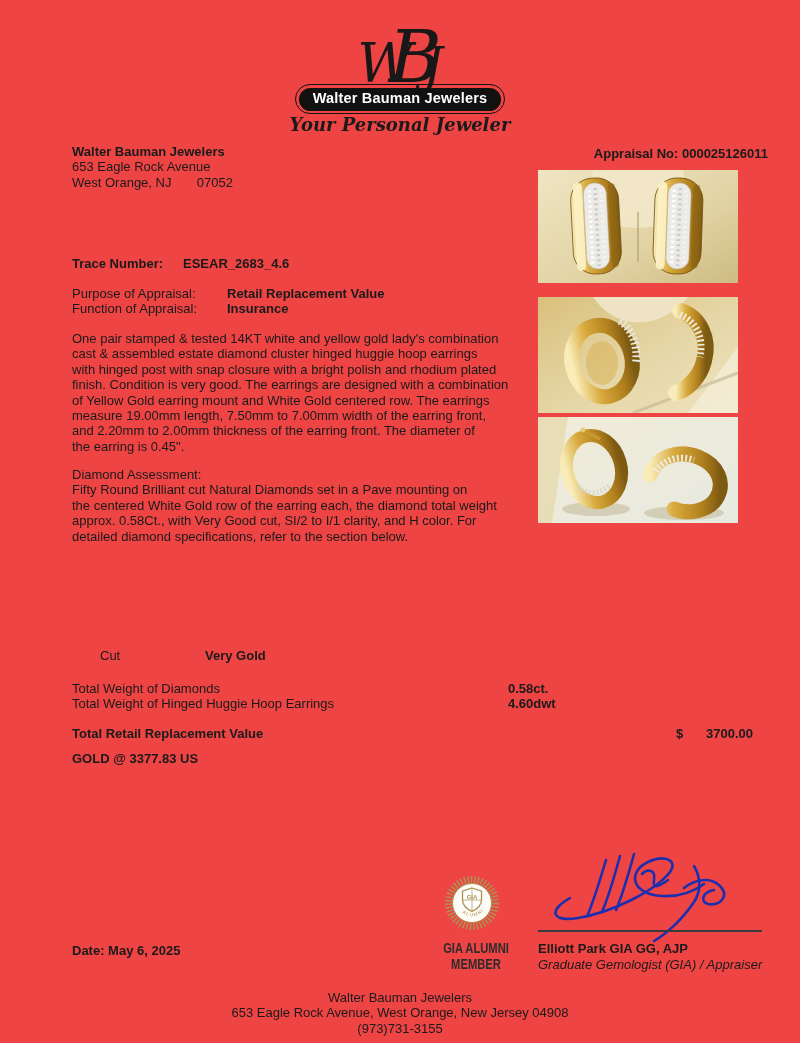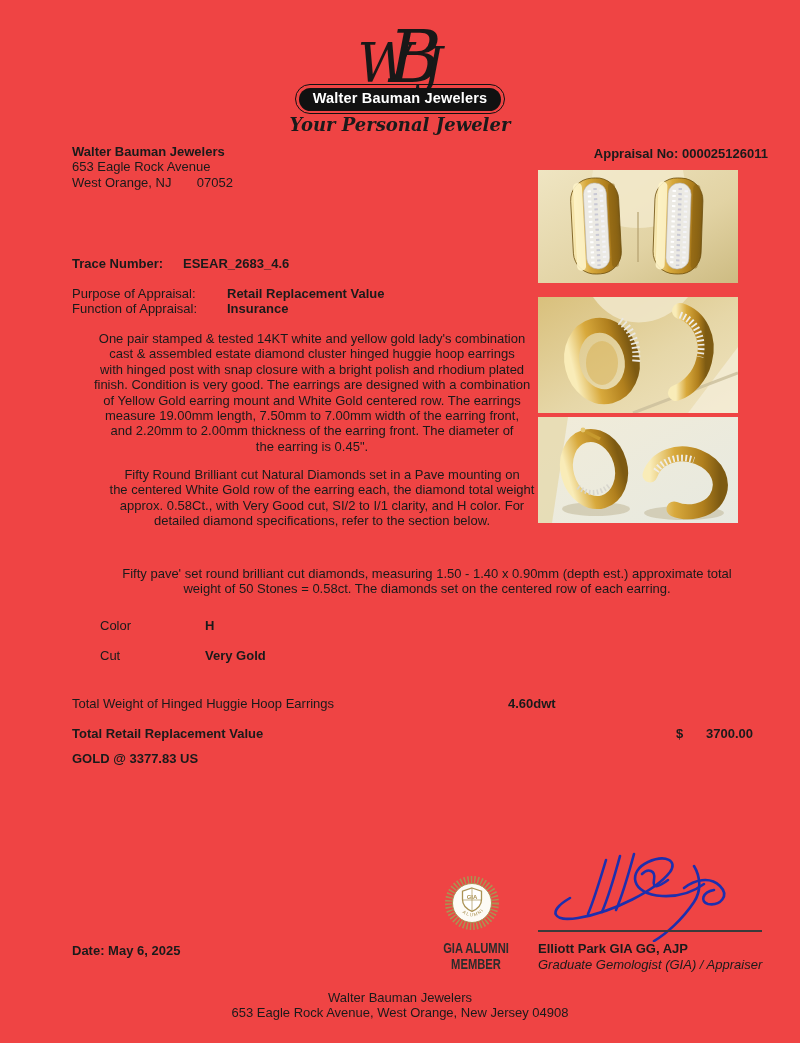--- a/index.html
+++ b/index.html
@@ -7,7 +7,7 @@
         font-family:"Liberation Sans",sans-serif;color:#1a1a1a;font-size:13px;line-height:15.4px;}
   .abs{position:absolute;}
   .b{font-weight:bold;}
-  .pre{white-space:pre-wrap;text-align:center;}
+  .pre{white-space:pre-wrap;}
 
   
   .logo-wrap{left:0;right:0;top:28px;text-align:center;}

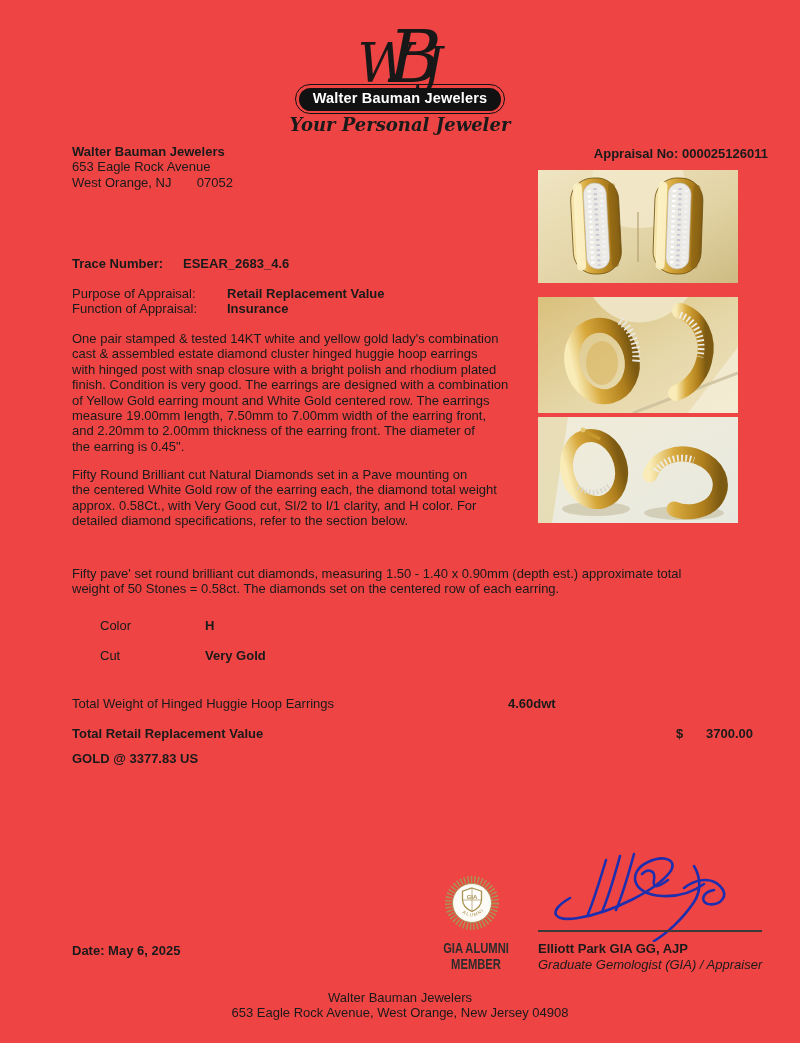--- a/index.html
+++ b/index.html
@@ -193,6 +193,7 @@
 the earring is 0.45".</div>
 
   <div class="abs diamond-block">
+    <div>Diamond Assessment:</div>
     <div class="pre">Fifty Round Brilliant cut Natural Diamonds set in a Pave mounting on
 the centered White Gold row of the earring each, the diamond total weight
 approx. 0.58Ct., with Very Good cut, SI/2 to I/1 clarity, and H color. For

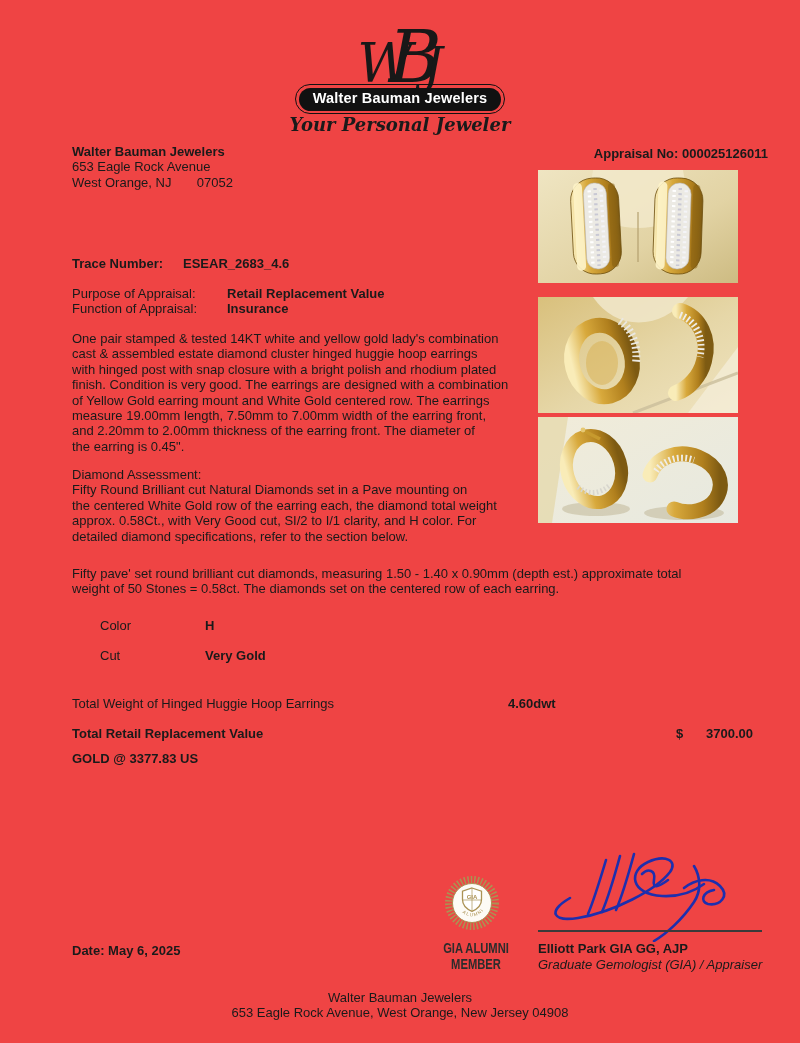--- a/index.html
+++ b/index.html
@@ -200,8 +200,6 @@
 detailed diamond specifications, refer to the section below.</div>
   </div>
 
-  <div class="abs pave pre">Fifty pave' set round brilliant cut diamonds, measuring 1.50 - 1.40 x 0.90mm (depth est.) approximate total
-weight of 50 Stones = 0.58ct. The diamonds set on the centered row of each earring.</div>
 
   <div class="abs grade-row" style="top:618px;">
     <span>Color</span>

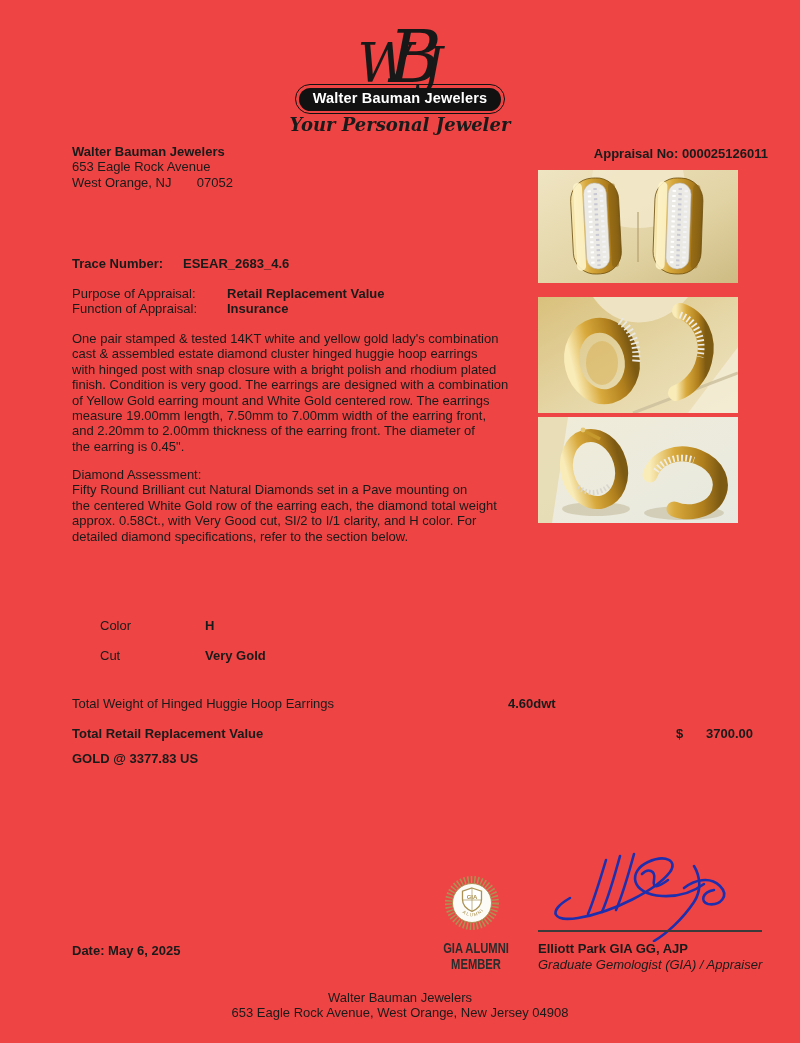--- a/index.html
+++ b/index.html
@@ -201,10 +201,6 @@
   </div>
 
 
-  <div class="abs grade-row" style="top:618px;">
-    <span>Color</span>
-    <span class="val">H</span>
-  </div>
   <div class="abs grade-row" style="top:648px;">
     <span>Cut</span>
     <span class="val">Very Gold</span>

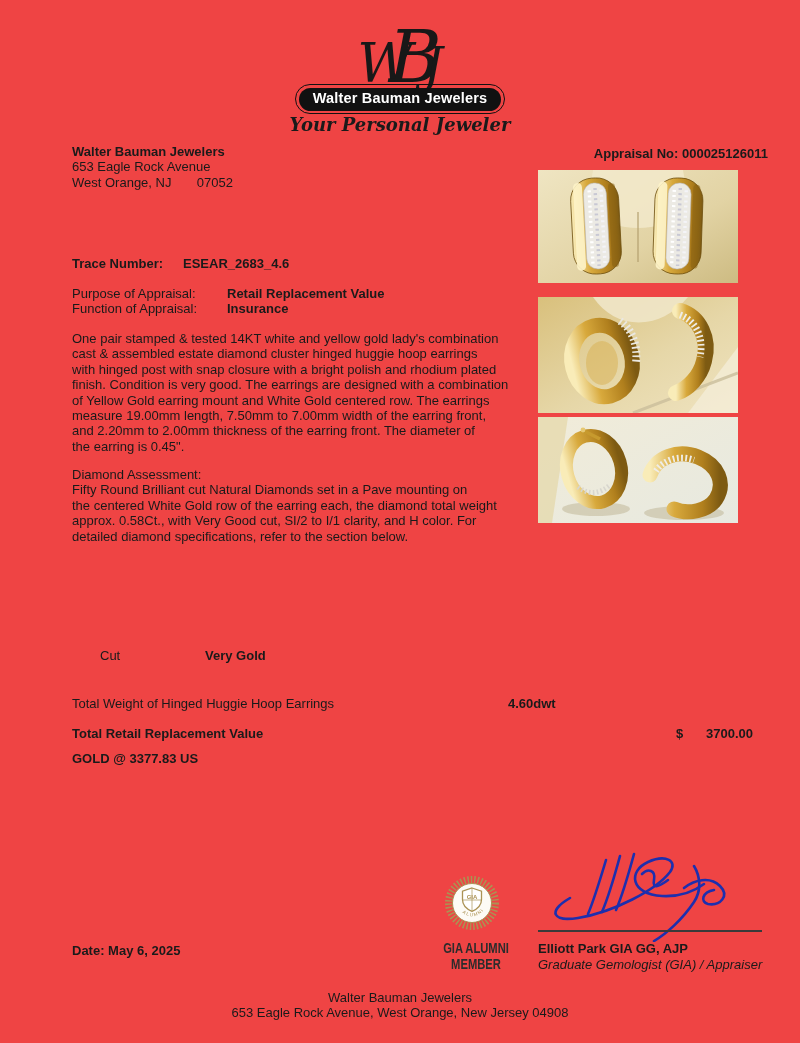--- a/index.html
+++ b/index.html
@@ -206,6 +206,10 @@
     <span class="val">Very Gold</span>
   </div>
 
+  <div class="abs total-row" style="top:681px;">
+    <span>Total Weight of Diamonds</span>
+    <span class="val">0.58ct.</span>
+  </div>
   <div class="abs total-row" style="top:696px;">
     <span>Total Weight of Hinged Huggie Hoop Earrings</span>
     <span class="val">4.60dwt</span>

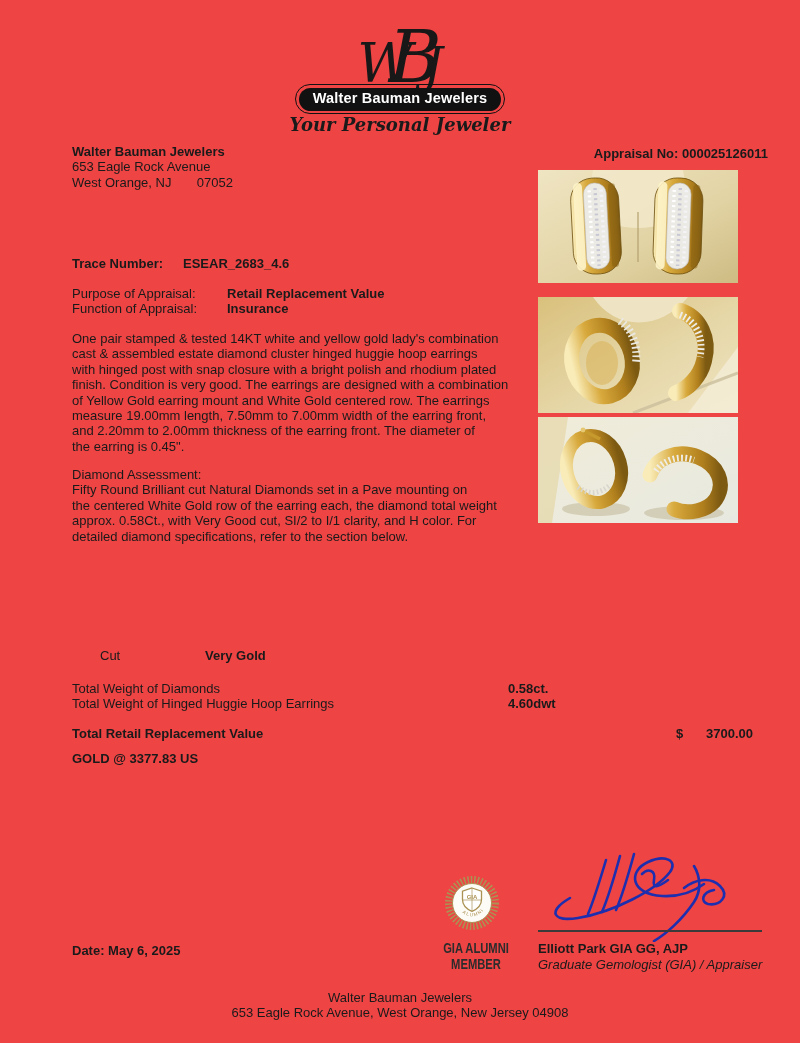--- a/index.html
+++ b/index.html
@@ -257,6 +257,7 @@
   <div class="abs footer">
     <div>Walter Bauman Jewelers</div>
     <div>653 Eagle Rock Avenue, West Orange, New Jersey 04908</div>
+    <div>(973)731-3155</div>
   </div>
 
 </div>

